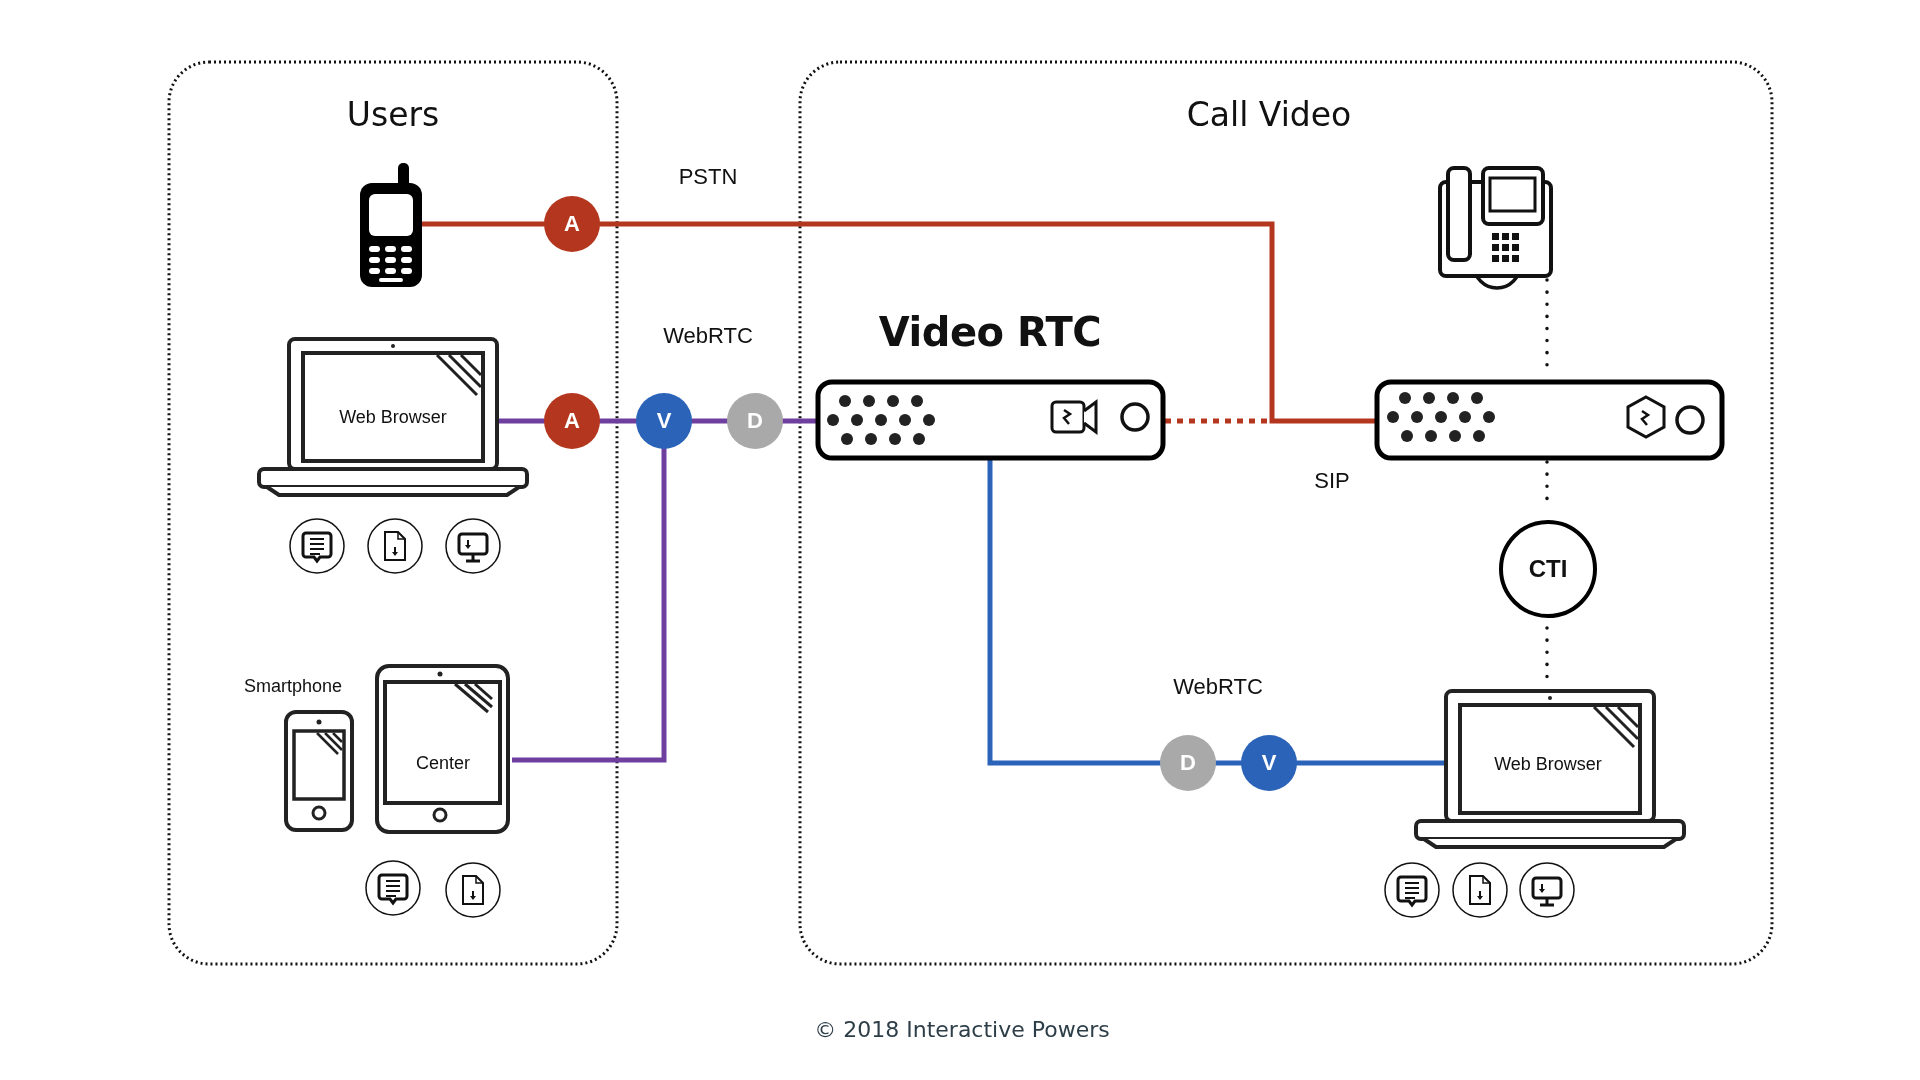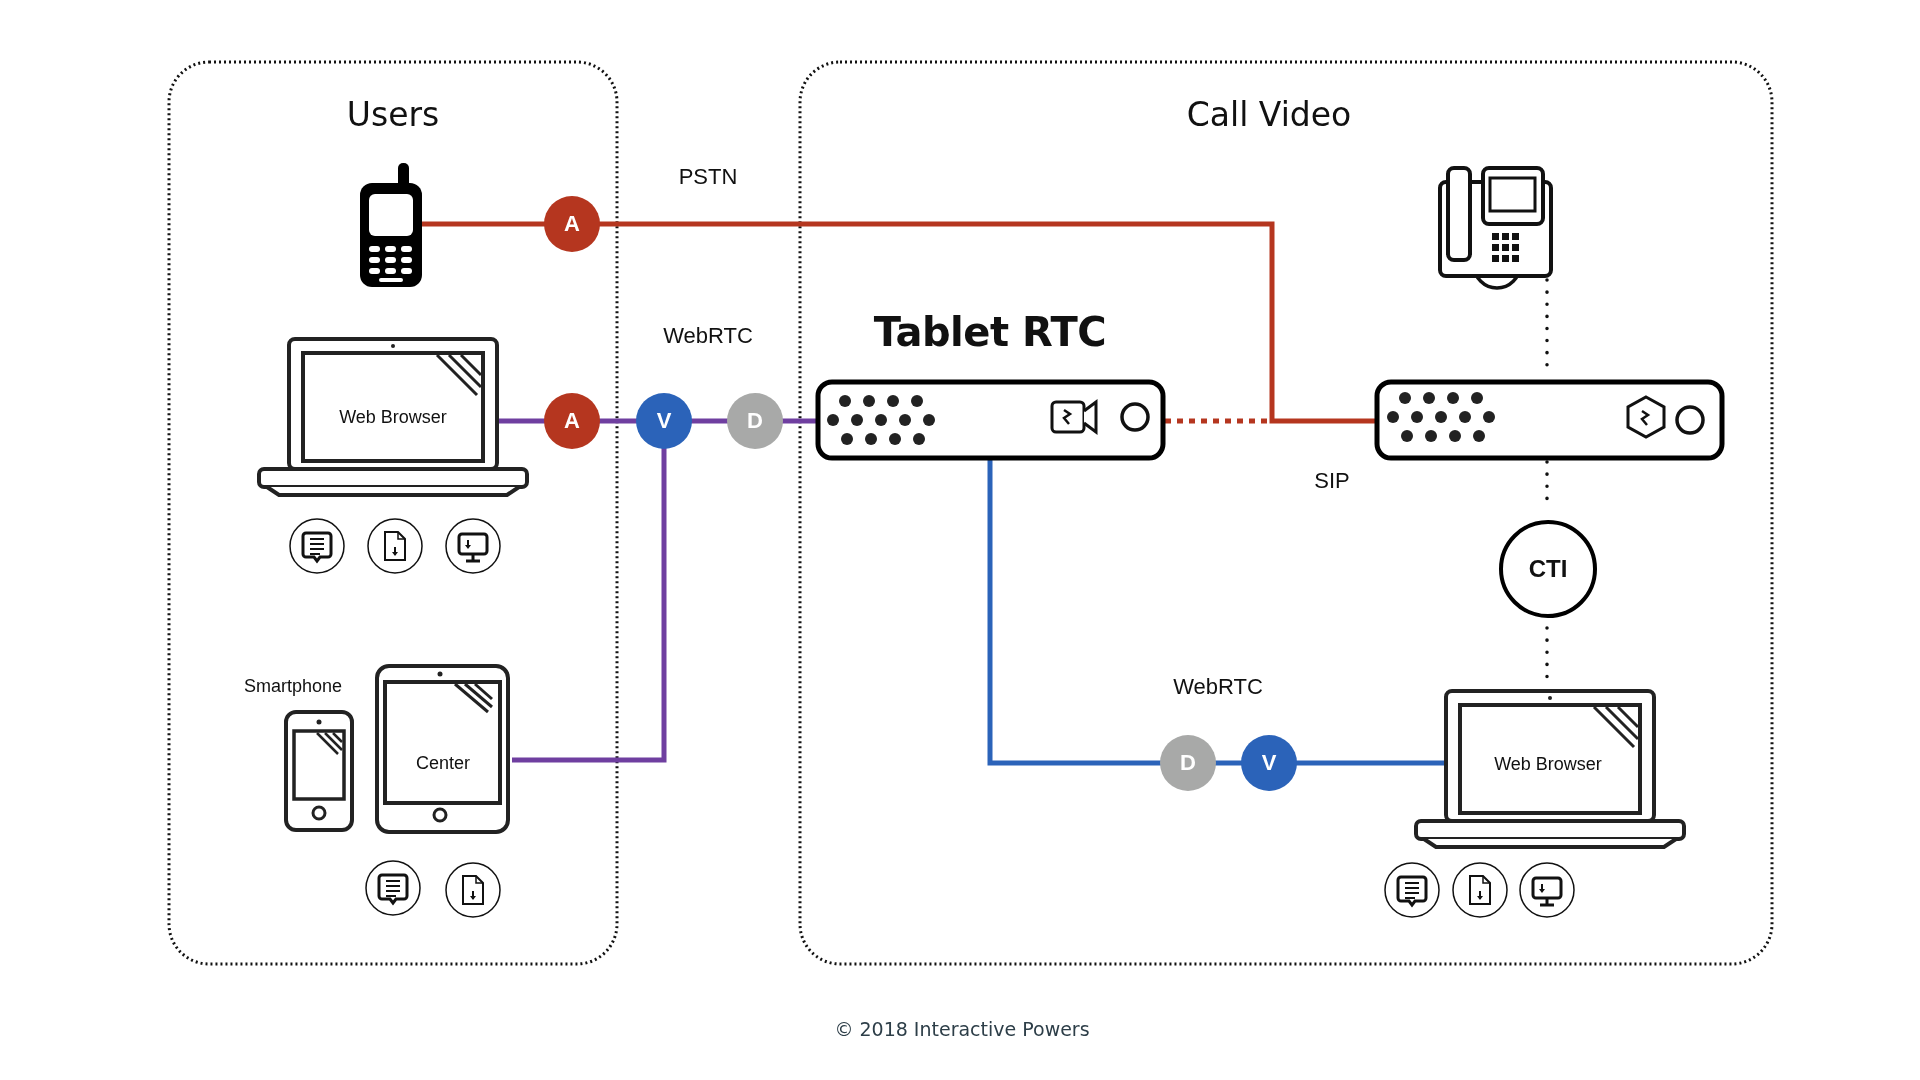--- a/index.html
+++ b/index.html
@@ -213,7 +213,7 @@
 <div class="lbl conn-label" style="left:1332px;top:481px;">SIP</div>
 <div class="lbl conn-label" style="left:1218px;top:687px;">WebRTC</div>
 
-<div class="lbl product" style="left:990px;top:332px;">Tablet RTC</div>
+<div class="lbl product" style="left:990px;top:332px;">Video RTC</div>
 
 <div class="lbl dev-label" style="left:393px;top:417px;">Web Browser</div>
 <div class="lbl dev-label" style="left:293px;top:686px;">Smartphone</div>

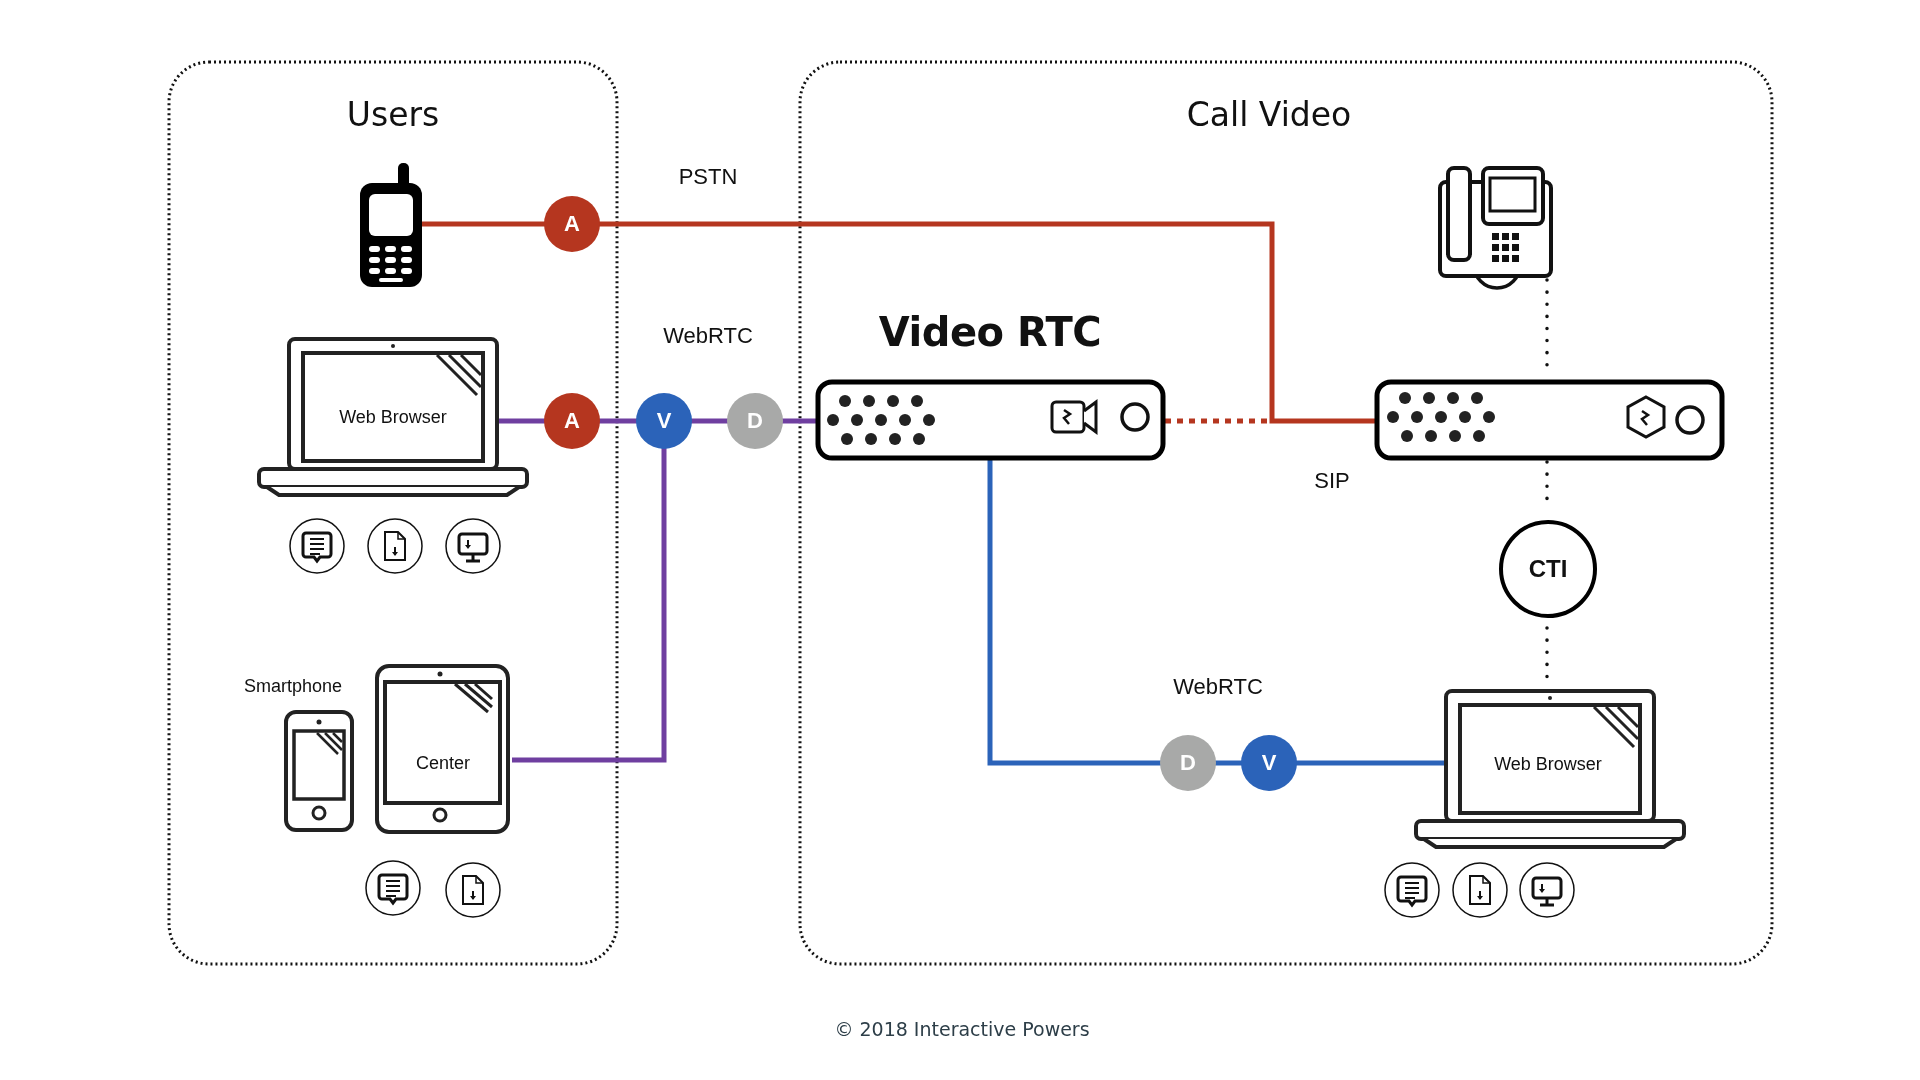--- a/index.html
+++ b/index.html
@@ -12,7 +12,7 @@
   .product{font-family:"DejaVu Sans",sans-serif;font-weight:bold;font-size:40px;letter-spacing:-0.5px;}
   .badge{position:absolute;transform:translate(-50%,-50%);width:56px;height:56px;border-radius:50%;color:#fff;font-weight:bold;font-size:22px;display:flex;align-items:center;justify-content:center;}
   .cti{position:absolute;transform:translate(-50%,-50%);width:98px;height:98px;border:4px solid #000;border-radius:50%;box-sizing:border-box;background:#fff;display:flex;align-items:center;justify-content:center;font-weight:bold;font-size:24px;color:#111;text-align:right;}
-  .footer{font-family:"DejaVu Sans",sans-serif;font-size:19px;color:#2d3e48;}
+  .footer{font-family:"DejaVu Sans",sans-serif;font-size:22px;color:#2d3e48;}
 </style>
 </head>
 <body>

